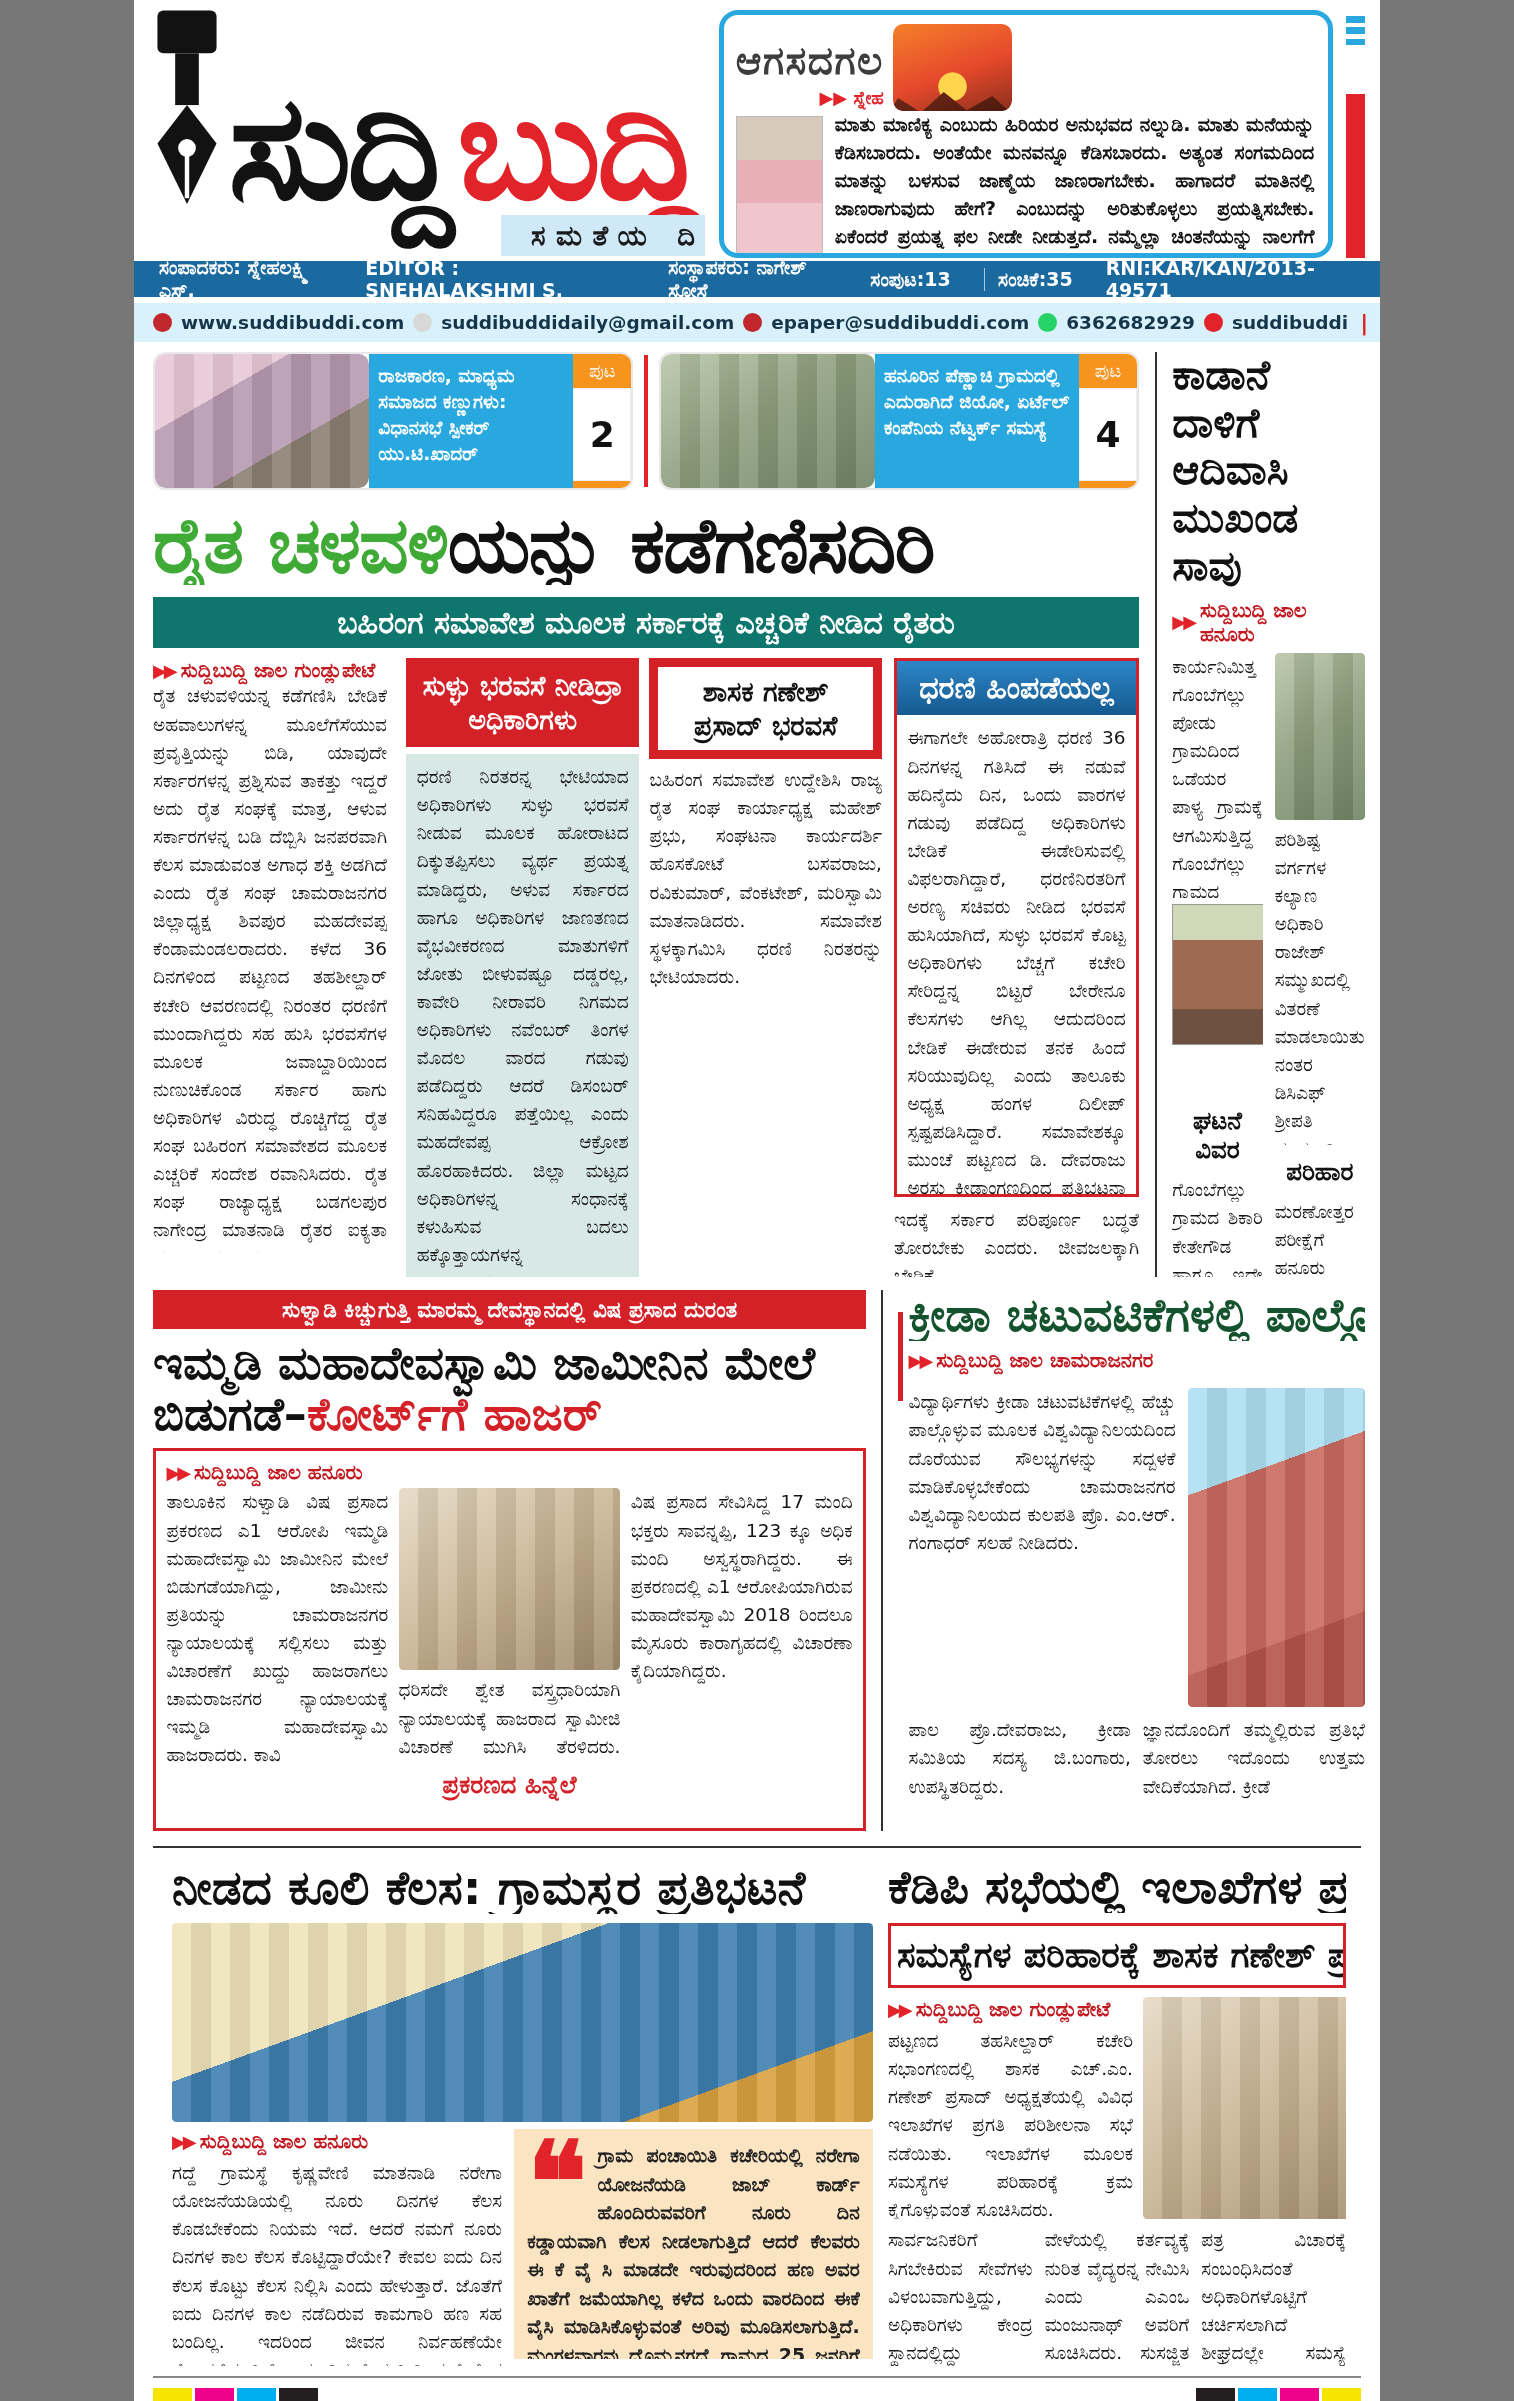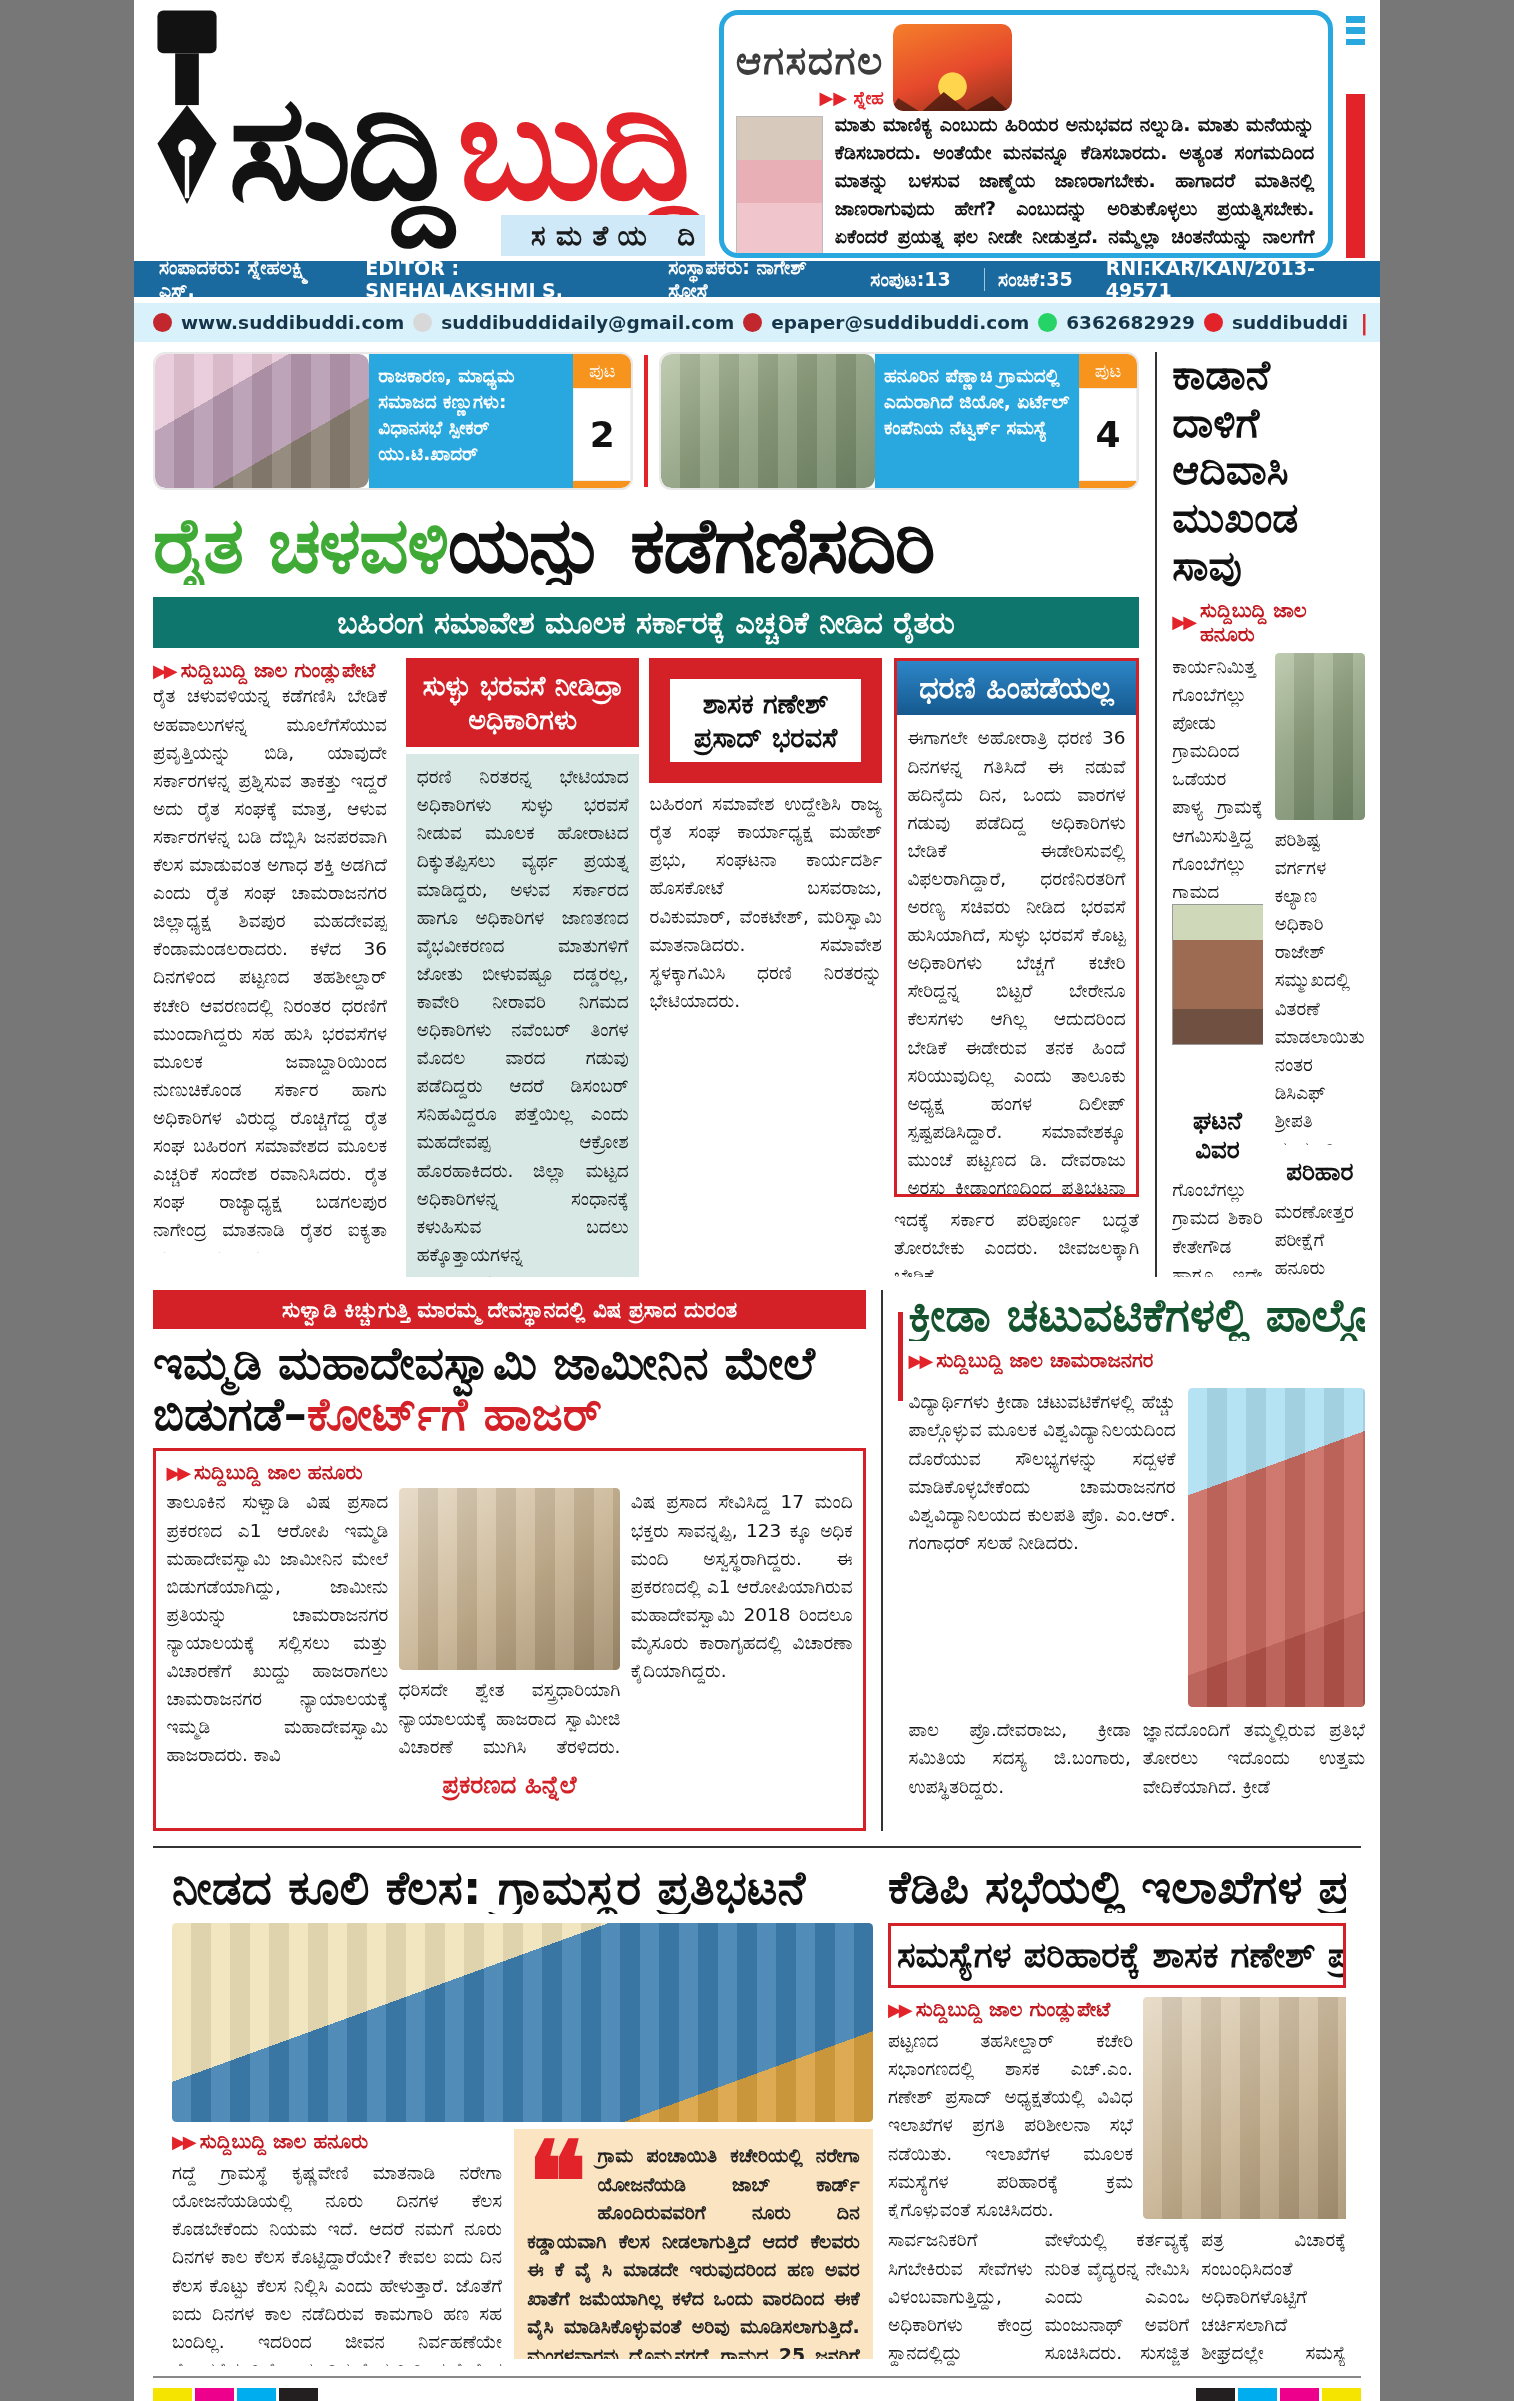--- a/index.html
+++ b/index.html
@@ -100,7 +100,7 @@
   .ma-boxrow { flex:1; display:flex; gap:10.4px; overflow:hidden; }
   .ma-halfcol { flex:1; display:flex; flex-direction:column; gap:7.4px; overflow:hidden; }
   .redbox { background:#d42127; color:#fff; text-align:center; font-size:27px; font-weight:900; padding:10.4px 7.4px; line-height:1.25; }
-  .redbox-frame { background:#d42127; padding:21px; }
+  .redbox-frame { background:#d42127; padding:9px; }
   .redbox-frame .inner { background:#fff; color:#111; text-align:center; font-size:27px; font-weight:900; padding:7.4px 6px; line-height:1.25; }
   .teal-panel { background:#d7e8e5; padding:9px 10.4px; flex:1; overflow:hidden; }
   .ma-c4 { width:245px; flex:0 0 auto; display:flex; flex-direction:column; gap:9px; overflow:hidden; }

